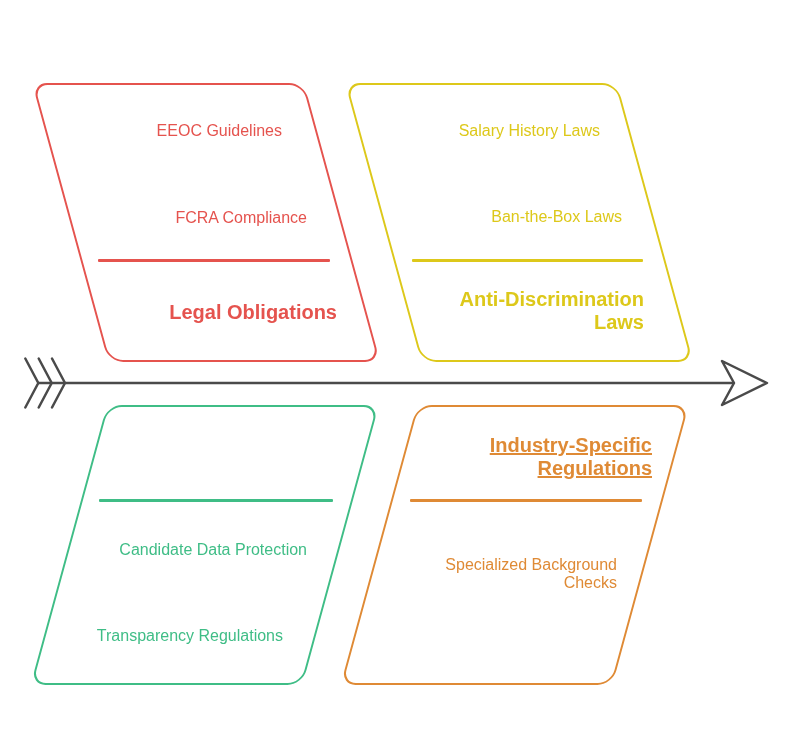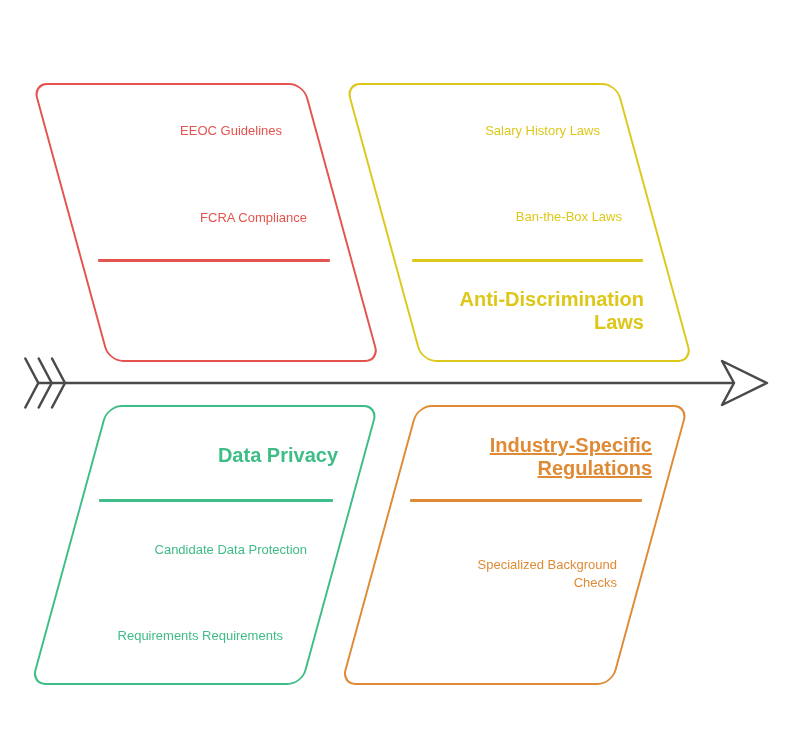--- a/index.html
+++ b/index.html
@@ -46,7 +46,7 @@
   .txt {
     position: absolute;
     z-index: 3;
-    font-size: 13px;
+    font-size: 16px;
     line-height: 18px;
     white-space: nowrap;
     text-align: right;

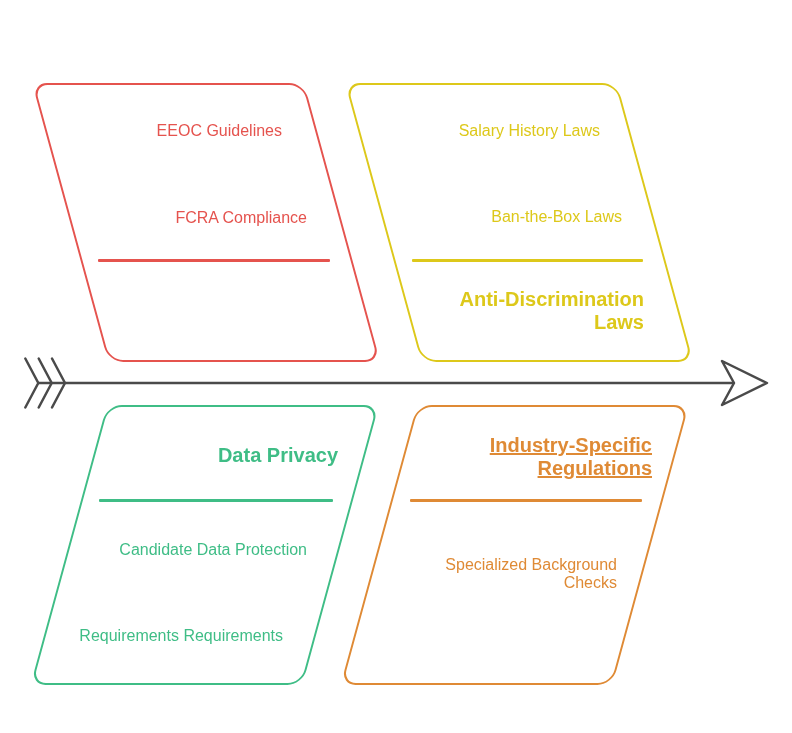--- a/index.html
+++ b/index.html
@@ -85,6 +85,7 @@
   <div class="txt c-red" style="right:510px; top:122px;">EEOC Guidelines</div>
   <div class="txt c-red" style="right:485px; top:209px;">FCRA Compliance</div>
   <div class="divider bg-red" style="left:98px; top:259px; width:232px;"></div>
+  <div class="txt title c-red" style="right:455px; top:301px;">Legal Obligations</div>
 
   <div class="txt c-yellow" style="right:192px; top:122px;">Salary History Laws</div>
   <div class="txt c-yellow" style="right:170px; top:208px;">Ban-the-Box Laws</div>

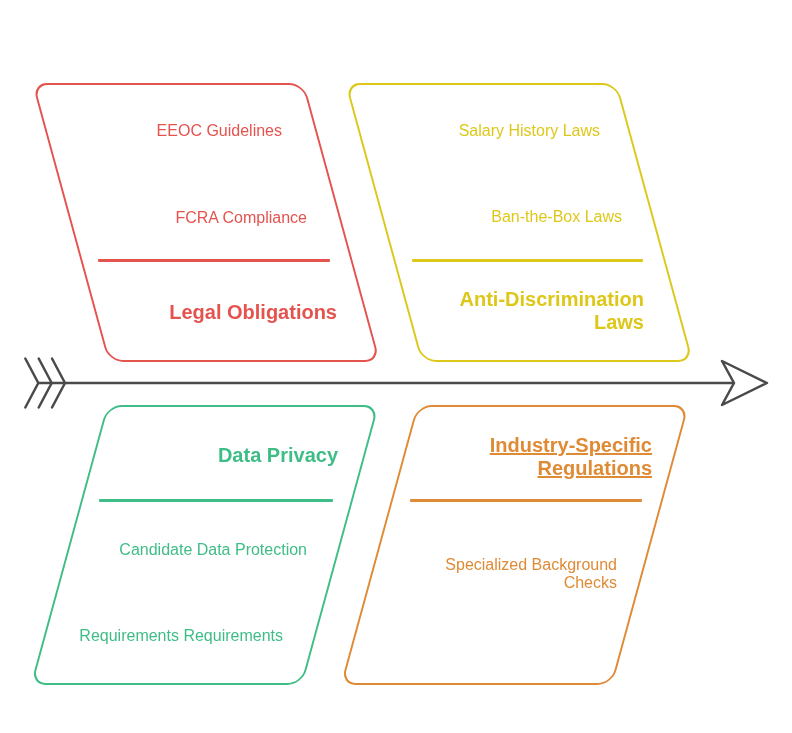--- a/index.html
+++ b/index.html
@@ -92,7 +92,6 @@
   <div class="divider bg-yellow" style="left:412px; top:259px; width:231px;"></div>
   <div class="txt title wrap c-yellow" style="right:148px; top:288px; width:212px;">Anti-Discrimination Laws</div>
 
-  <div class="txt title c-green" style="right:454px; top:444px;">Data Privacy</div>
   <div class="divider bg-green" style="left:99px; top:499px; width:234px;"></div>
   <div class="txt c-green" style="right:485px; top:541px;">Candidate Data Protection</div>
   <div class="txt c-green" style="right:509px; top:627px;">Requirements Requirements</div>

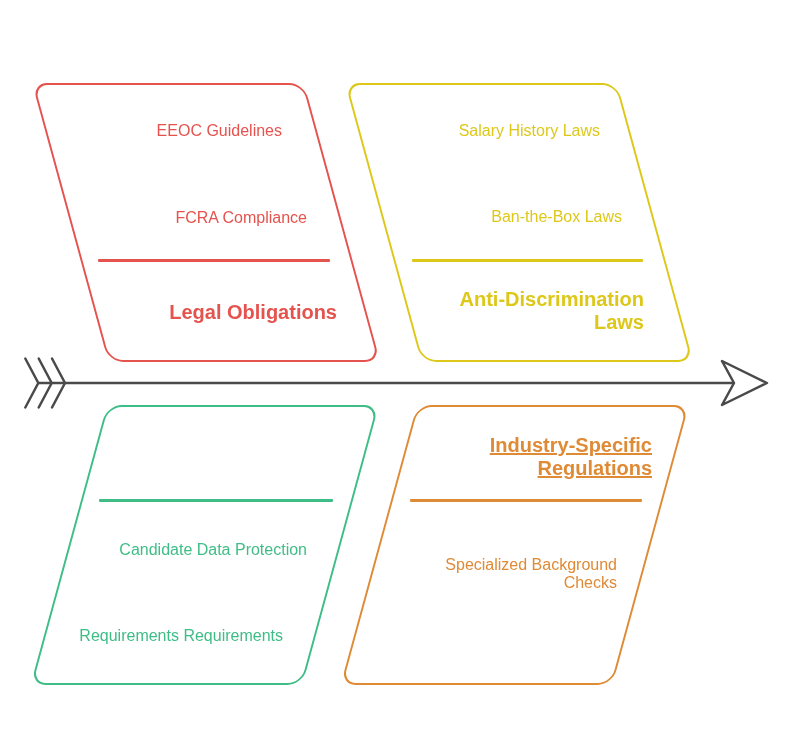--- a/index.html
+++ b/index.html
@@ -94,7 +94,7 @@
 
   <div class="divider bg-green" style="left:99px; top:499px; width:234px;"></div>
   <div class="txt c-green" style="right:485px; top:541px;">Candidate Data Protection</div>
-  <div class="txt c-green" style="right:509px; top:627px;">Requirements Requirements</div>
+  <div class="txt c-green" style="right:509px; top:627px;">Transparency Regulations</div>
 
   <div class="txt title wrap c-orange" style="right:140px; top:434px; width:185px;text-decoration:underline;">Industry-Specific Regulations</div>
   <div class="divider bg-orange" style="left:410px; top:499px; width:232px;"></div>

